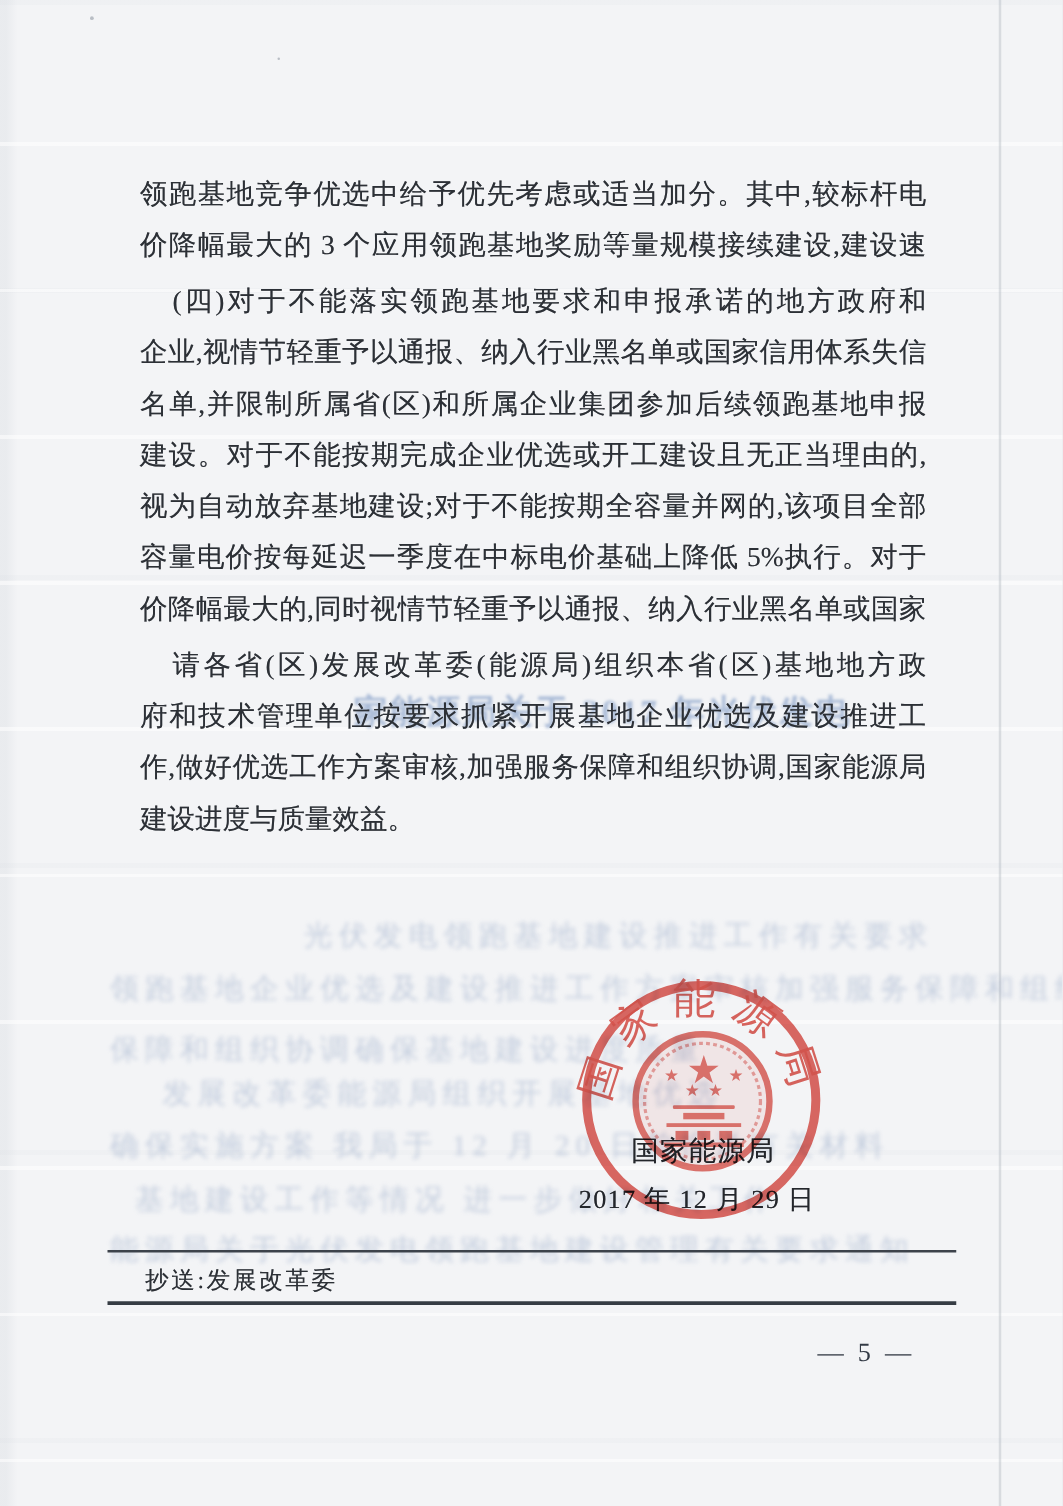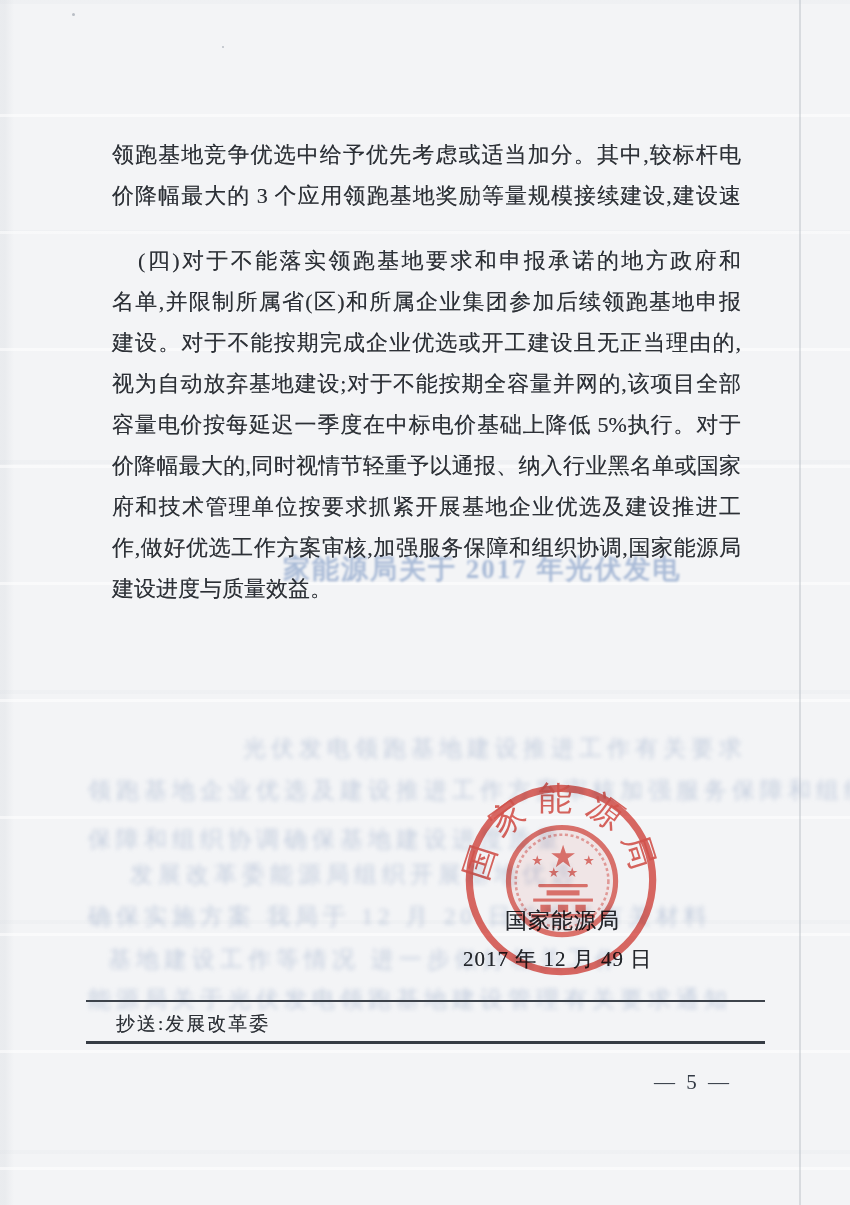--- a/index.html
+++ b/index.html
@@ -29,7 +29,7 @@
   .ln{text-align:justify;text-align-last:left;white-space:normal;}
   .ln.fill{text-align-last:justify;}
   .ln.ind{text-indent:26px;}
-  .ln.gap{margin-top:24px;}
+  .ln.gap{margin-top:4px;}
 
   
   .ghost{position:absolute;white-space:nowrap;pointer-events:none;}

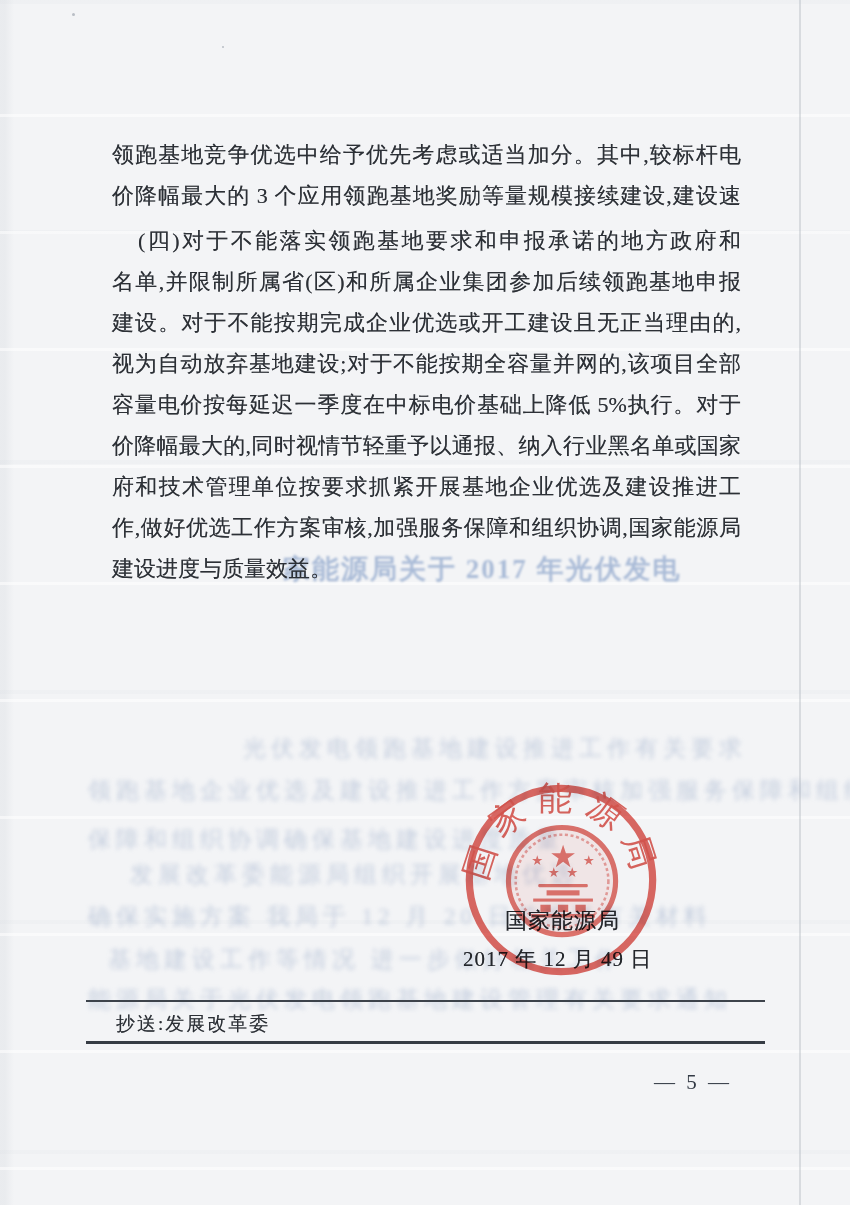--- a/index.html
+++ b/index.html
@@ -103,6 +103,7 @@
     <div class="ln fill">领跑基地竞争优选中给予优先考虑或适当加分。其中,较标杆电</div>
     <div class="ln fill">价降幅最大的 3 个应用领跑基地奖励等量规模接续建设,建设速</div>
     <div class="ln ind gap fill">(四)对于不能落实领跑基地要求和申报承诺的地方政府和</div>
+    <div class="ln fill">企业,视情节轻重予以通报、纳入行业黑名单或国家信用体系失信</div>
     <div class="ln fill">名单,并限制所属省(区)和所属企业集团参加后续领跑基地申报</div>
     <div class="ln fill">建设。对于不能按期完成企业优选或开工建设且无正当理由的,</div>
     <div class="ln fill">视为自动放弃基地建设;对于不能按期全容量并网的,该项目全部</div>

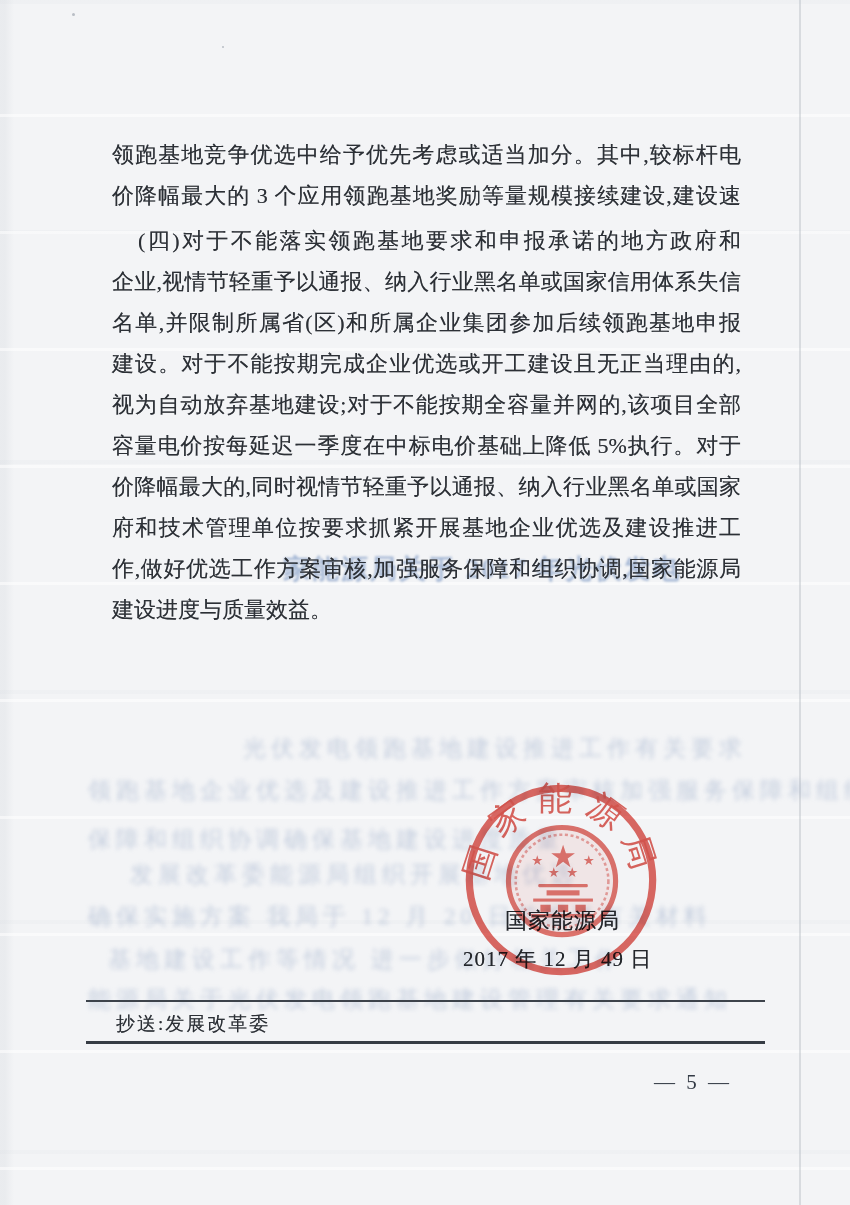--- a/index.html
+++ b/index.html
@@ -109,6 +109,7 @@
     <div class="ln fill">视为自动放弃基地建设;对于不能按期全容量并网的,该项目全部</div>
     <div class="ln fill">容量电价按每延迟一季度在中标电价基础上降低 5%执行。对于</div>
     <div class="ln fill">价降幅最大的,同时视情节轻重予以通报、纳入行业黑名单或国家</div>
+    <div class="ln ind gap fill">请各省(区)发展改革委(能源局)组织本省(区)基地地方政</div>
     <div class="ln fill">府和技术管理单位按要求抓紧开展基地企业优选及建设推进工</div>
     <div class="ln fill">作,做好优选工作方案审核,加强服务保障和组织协调,国家能源局</div>
     <div class="ln">建设进度与质量效益。</div>

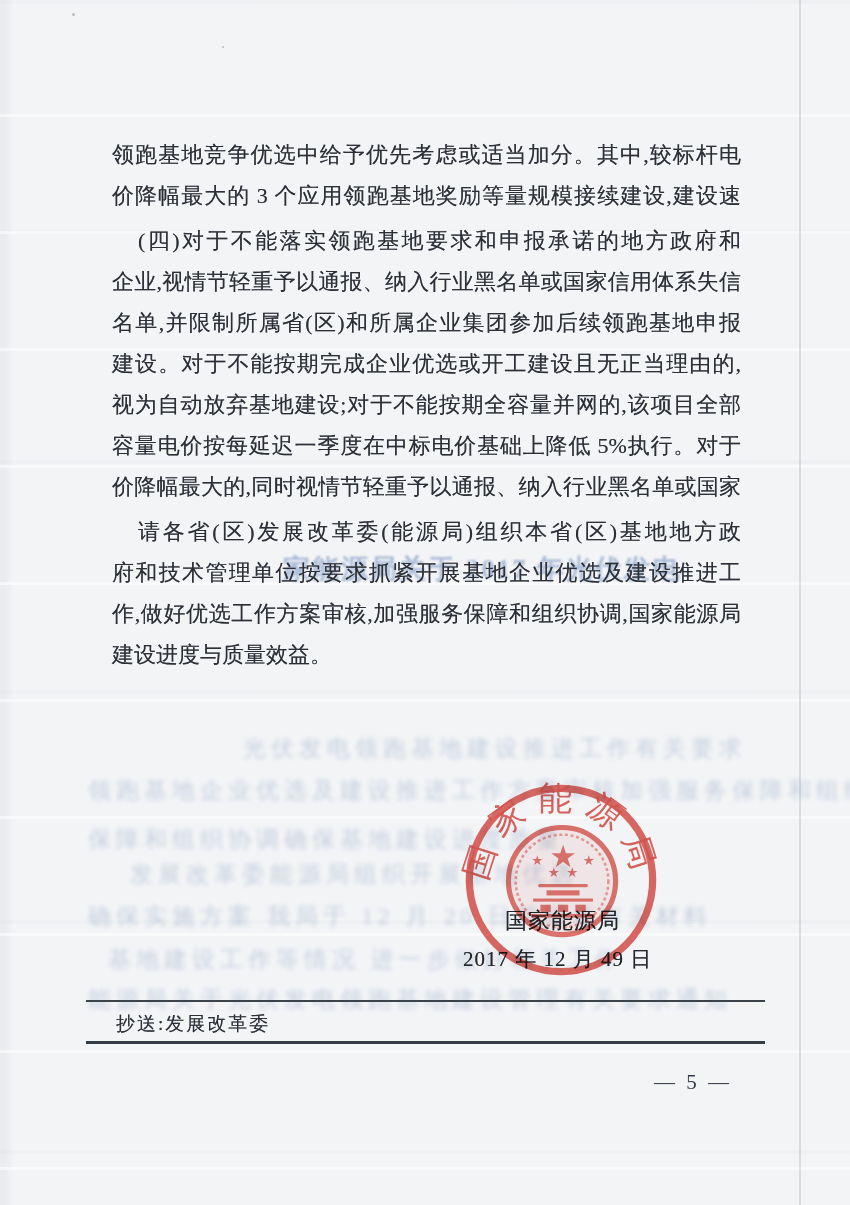--- a/index.html
+++ b/index.html
@@ -116,7 +116,7 @@
   </div>
 
   <div class="sign-name">国家能源局</div>
-  <div class="sign-date">2017 年 12 月 49 日</div>
+  <div class="sign-date">2017 年 12 月 29 日</div>
 
   <svg class="seal" viewBox="0 0 200 200">
     <circle cx="100" cy="100" r="89" fill="none" stroke="#d9473f" stroke-width="7" opacity="0.88"></circle>

